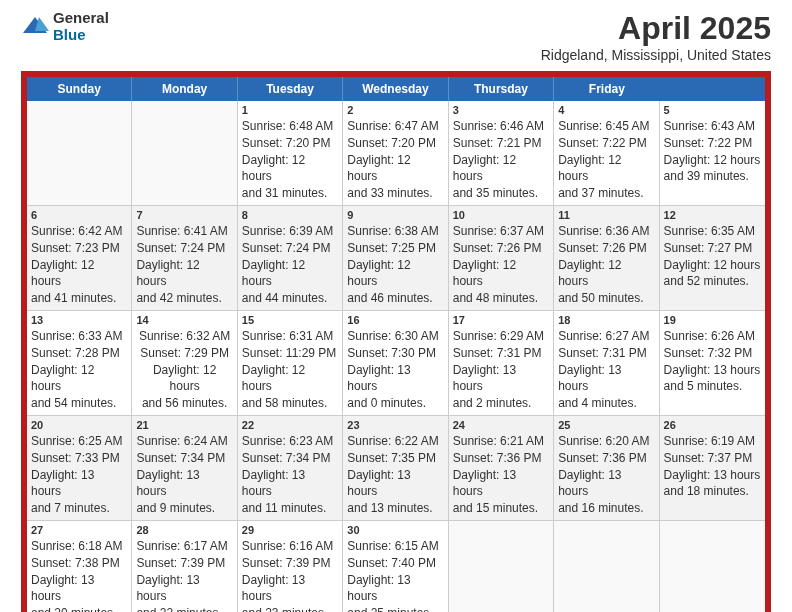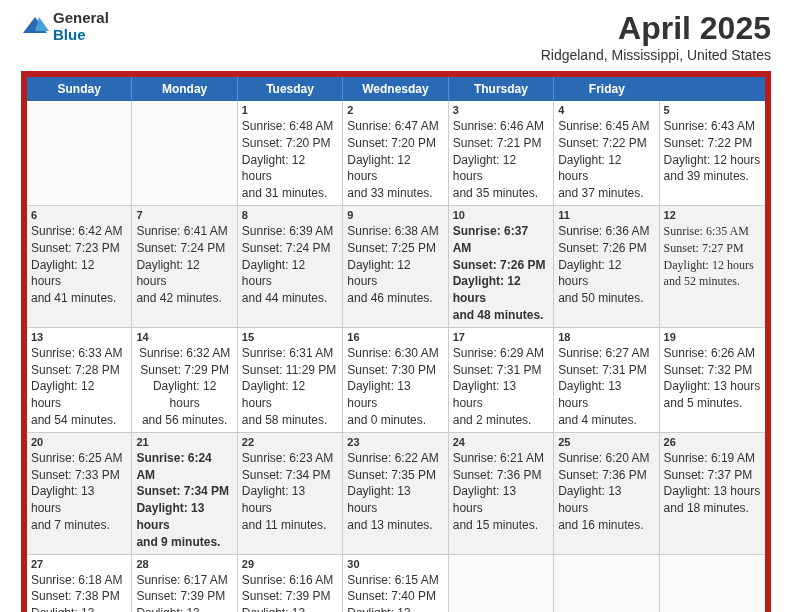--- a/index.html
+++ b/index.html
@@ -215,7 +215,7 @@
           </div>
           <div class="day-cell">
             <div class="day-number">10</div>
-            <div class="day-info" style="white-space: pre-line; font-weight: bold;">Sunrise: 6:37 AM
+            <div class="day-info" style="white-space: pre-line;">Sunrise: 6:37 AM
 Sunset: 7:26 PM
 Daylight: 12 hours
 and 48 minutes.</div>

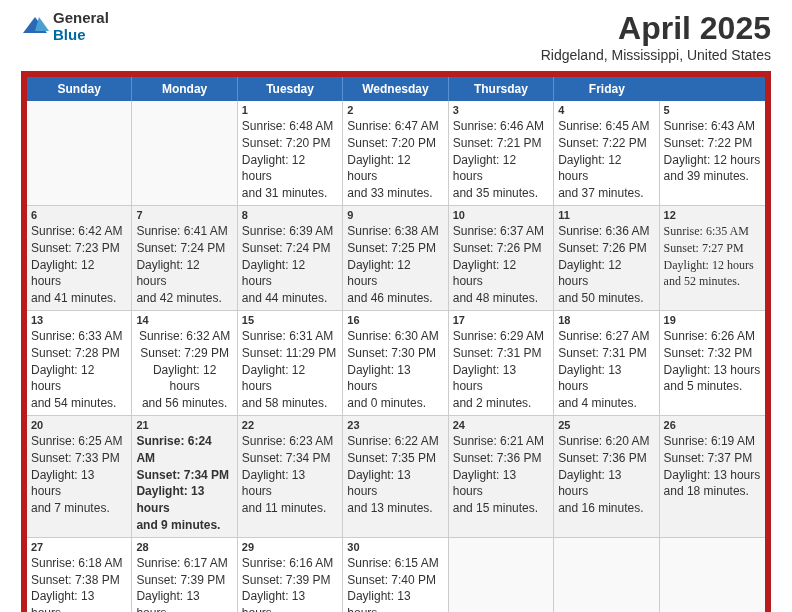--- a/index.html
+++ b/index.html
@@ -229,7 +229,7 @@
           </div>
           <div class="day-cell">
             <div class="day-number">12</div>
-            <div class="day-info" style="white-space: pre-line; font-family: Liberation Serif, serif;">Sunrise: 6:35 AM
+            <div class="day-info" style="white-space: pre-line;">Sunrise: 6:35 AM
 Sunset: 7:27 PM
 Daylight: 12 hours
 and 52 minutes.</div>

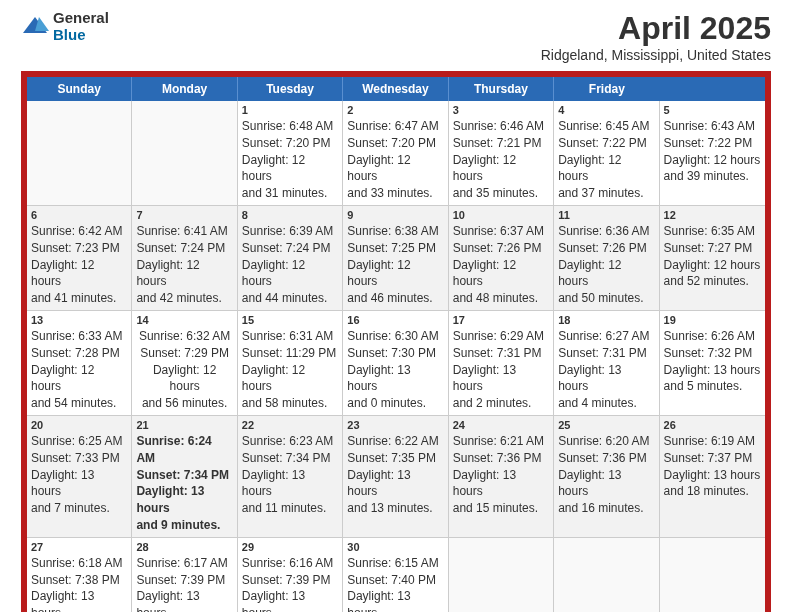--- a/index.html
+++ b/index.html
@@ -296,7 +296,7 @@
           </div>
           <div class="day-cell">
             <div class="day-number">21</div>
-            <div class="day-info" style="white-space: pre-line; font-weight: bold;">Sunrise: 6:24 AM
+            <div class="day-info" style="white-space: pre-line;">Sunrise: 6:24 AM
 Sunset: 7:34 PM
 Daylight: 13 hours
 and 9 minutes.</div>

